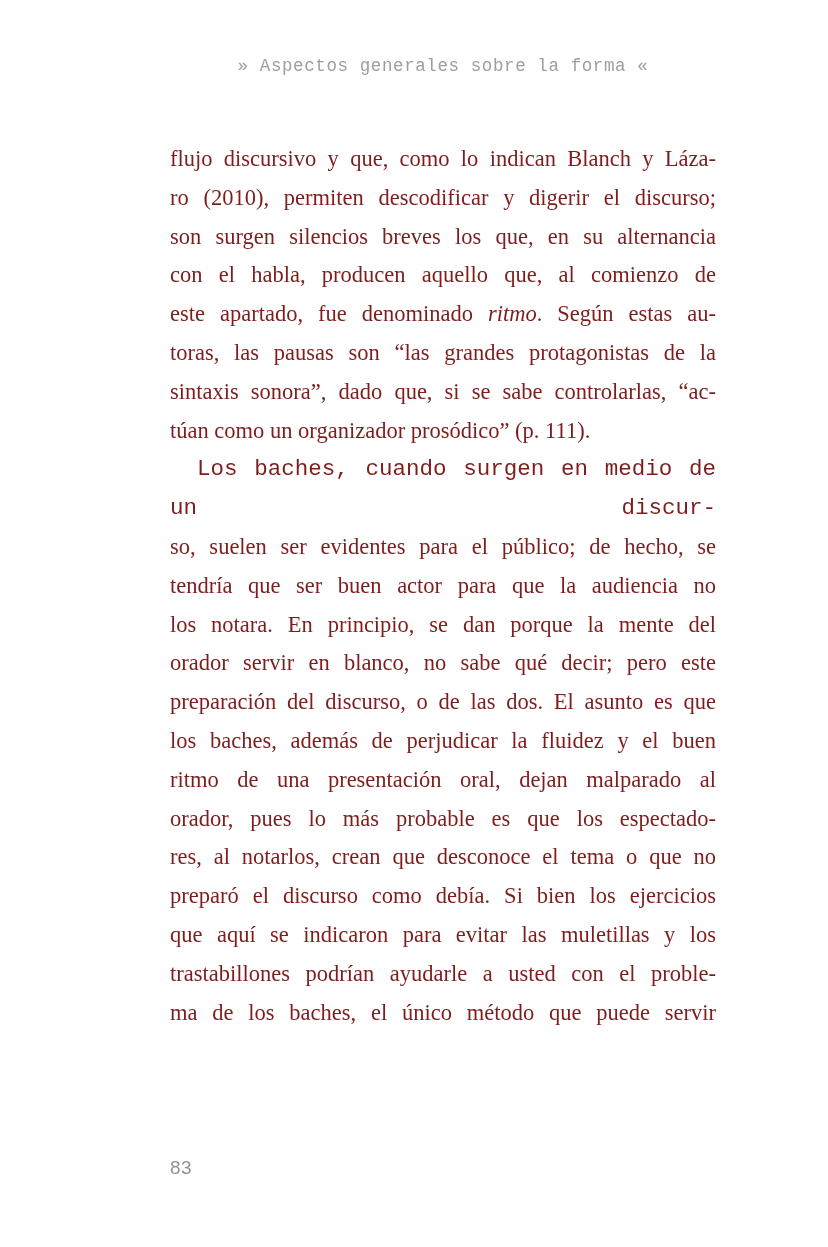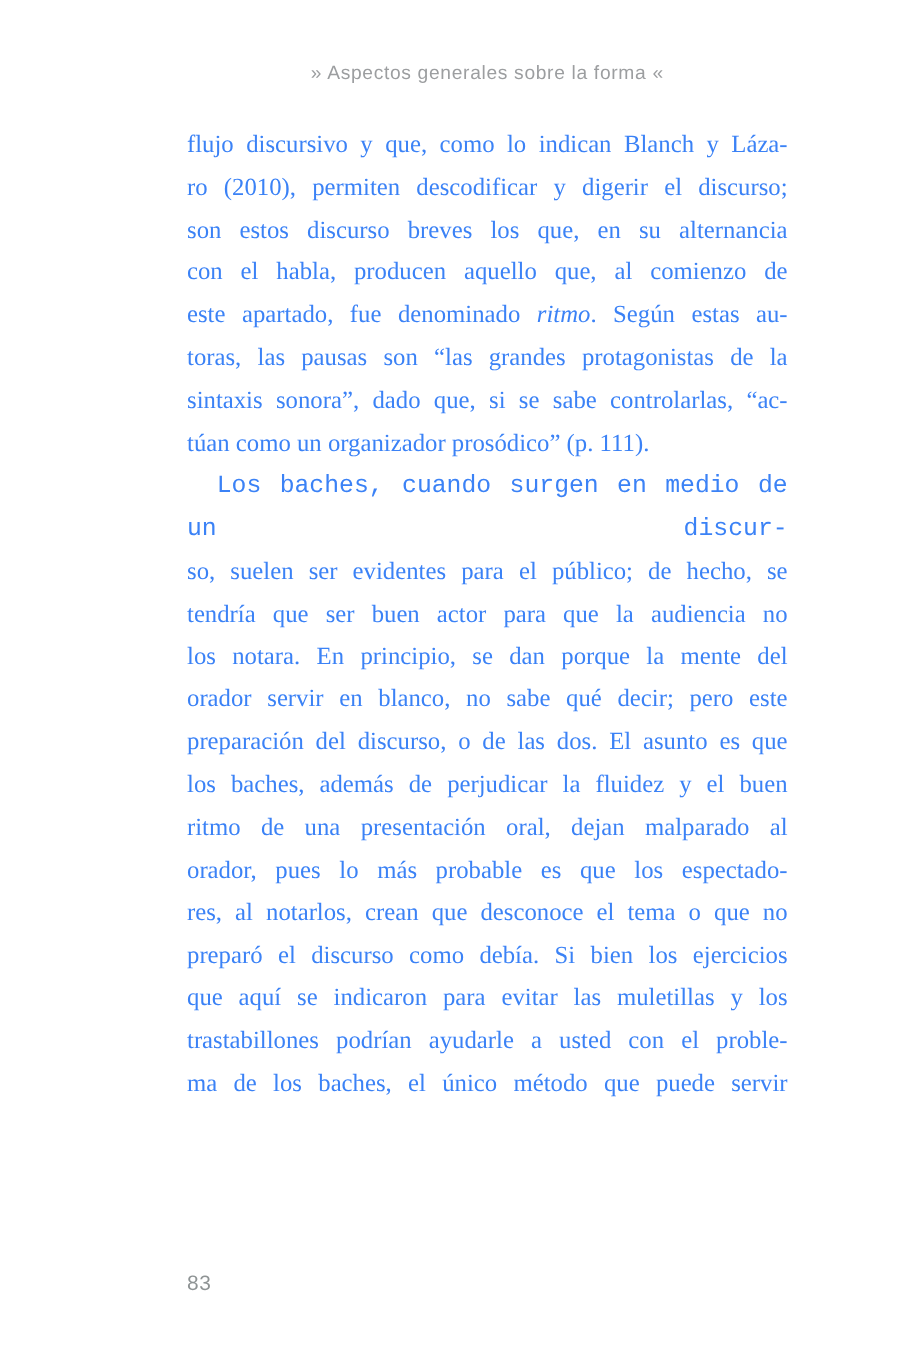--- a/index.html
+++ b/index.html
@@ -17,7 +17,7 @@
     left: 170px;
     width: 546px;
     text-align: center;
-    font-family: Liberation Sans, sans-serif;
+    font-family: Liberation Mono, monospace;
     font-size: 17.5px;
     letter-spacing: 0.6px;
     color: #9c9ea0;

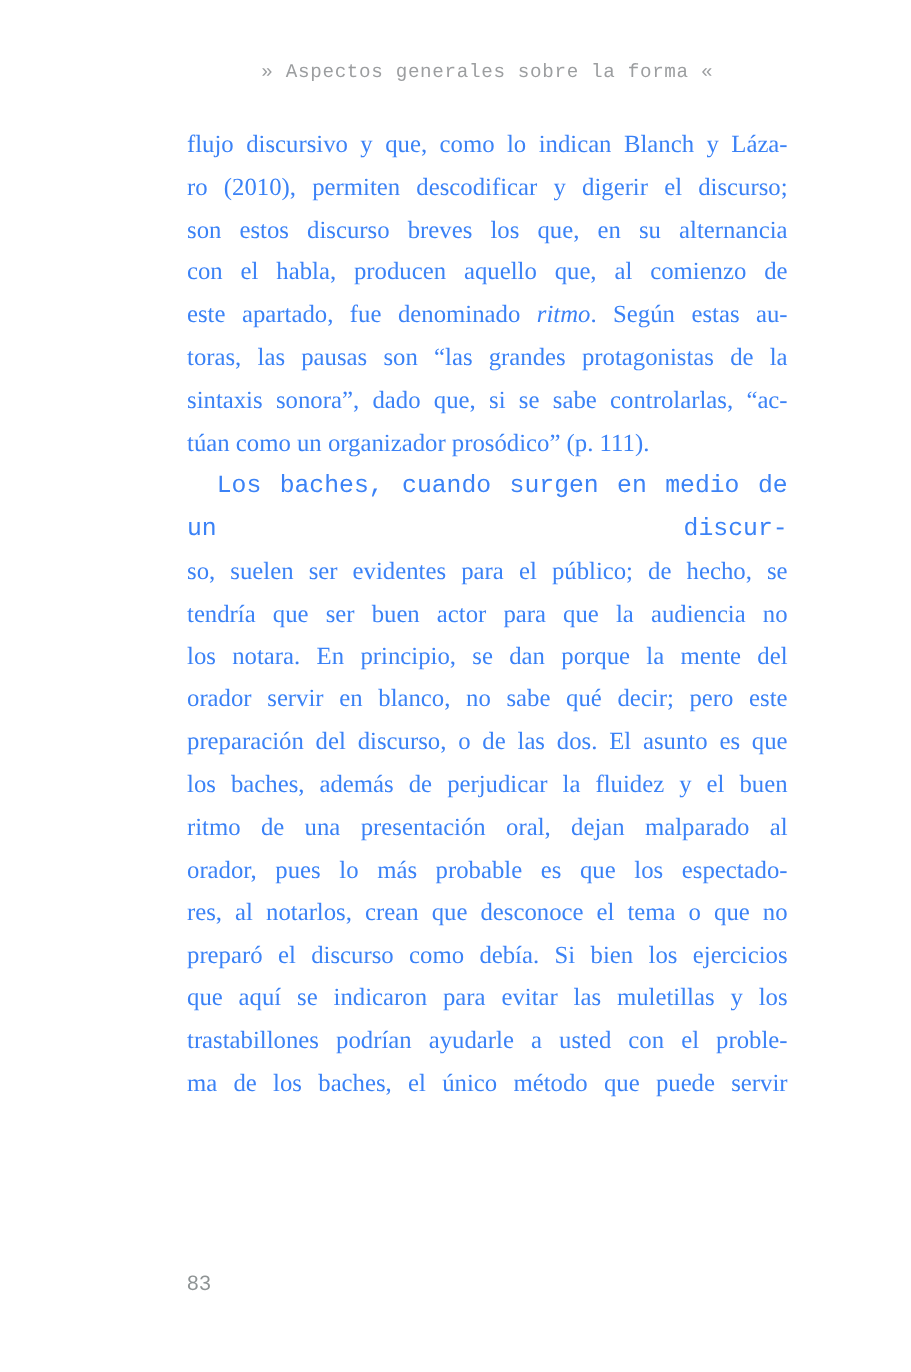--- a/index.html
+++ b/index.html
@@ -24,12 +24,12 @@
   }
   .body-text {
     position: absolute;
-    top: 112px;
+    top: 140px;
     left: 170px;
     width: 546px;
     font-size: 22.5px;
     line-height: 38.8px;
-    color: #3b82f6;
+    color: #7f1d1d;
   }
   .line {
     text-align: justify;

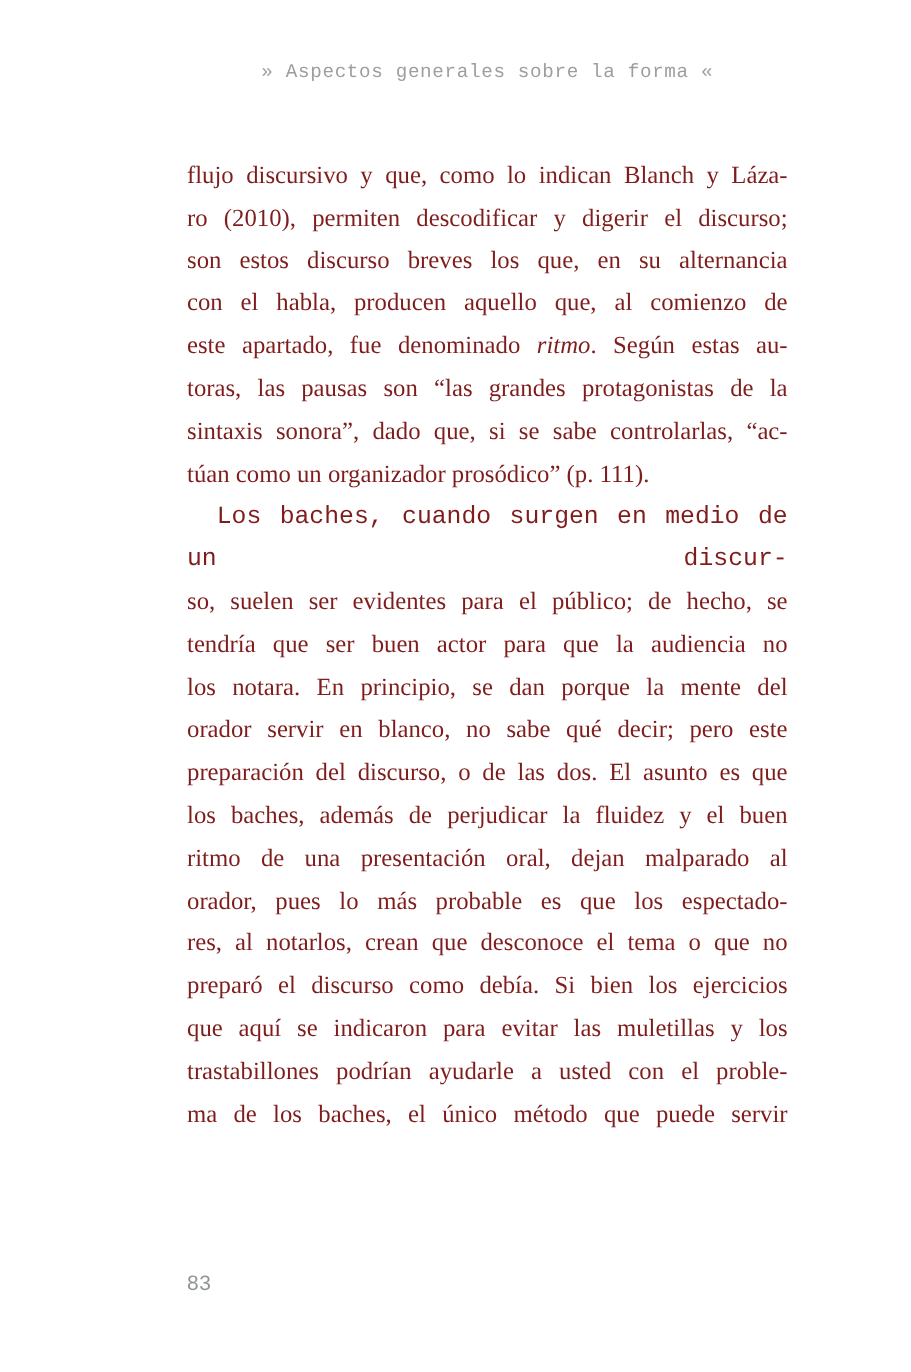--- a/index.html
+++ b/index.html
@@ -62,7 +62,7 @@
       <div>
         <div class="line"><span>flujo discursivo y que, como lo indican Blanch y Láza-</span></div>
         <div class="line"><span>ro (2010), permiten descodificar y digerir el discurso;</span></div>
-        <div class="line"><span>son estos discurso breves los que, en su alternancia</span></div>
+        <div class="line"><span>son surgen silencios breves los que, en su alternancia</span></div>
         <div class="line"><span>con el habla, producen aquello que, al comienzo de</span></div>
         <div class="line"><span>este apartado, fue denominado </span><span class="it">ritmo</span><span>. Según estas au-</span></div>
         <div class="line"><span>toras, las pausas son “las grandes protagonistas de la</span></div>

